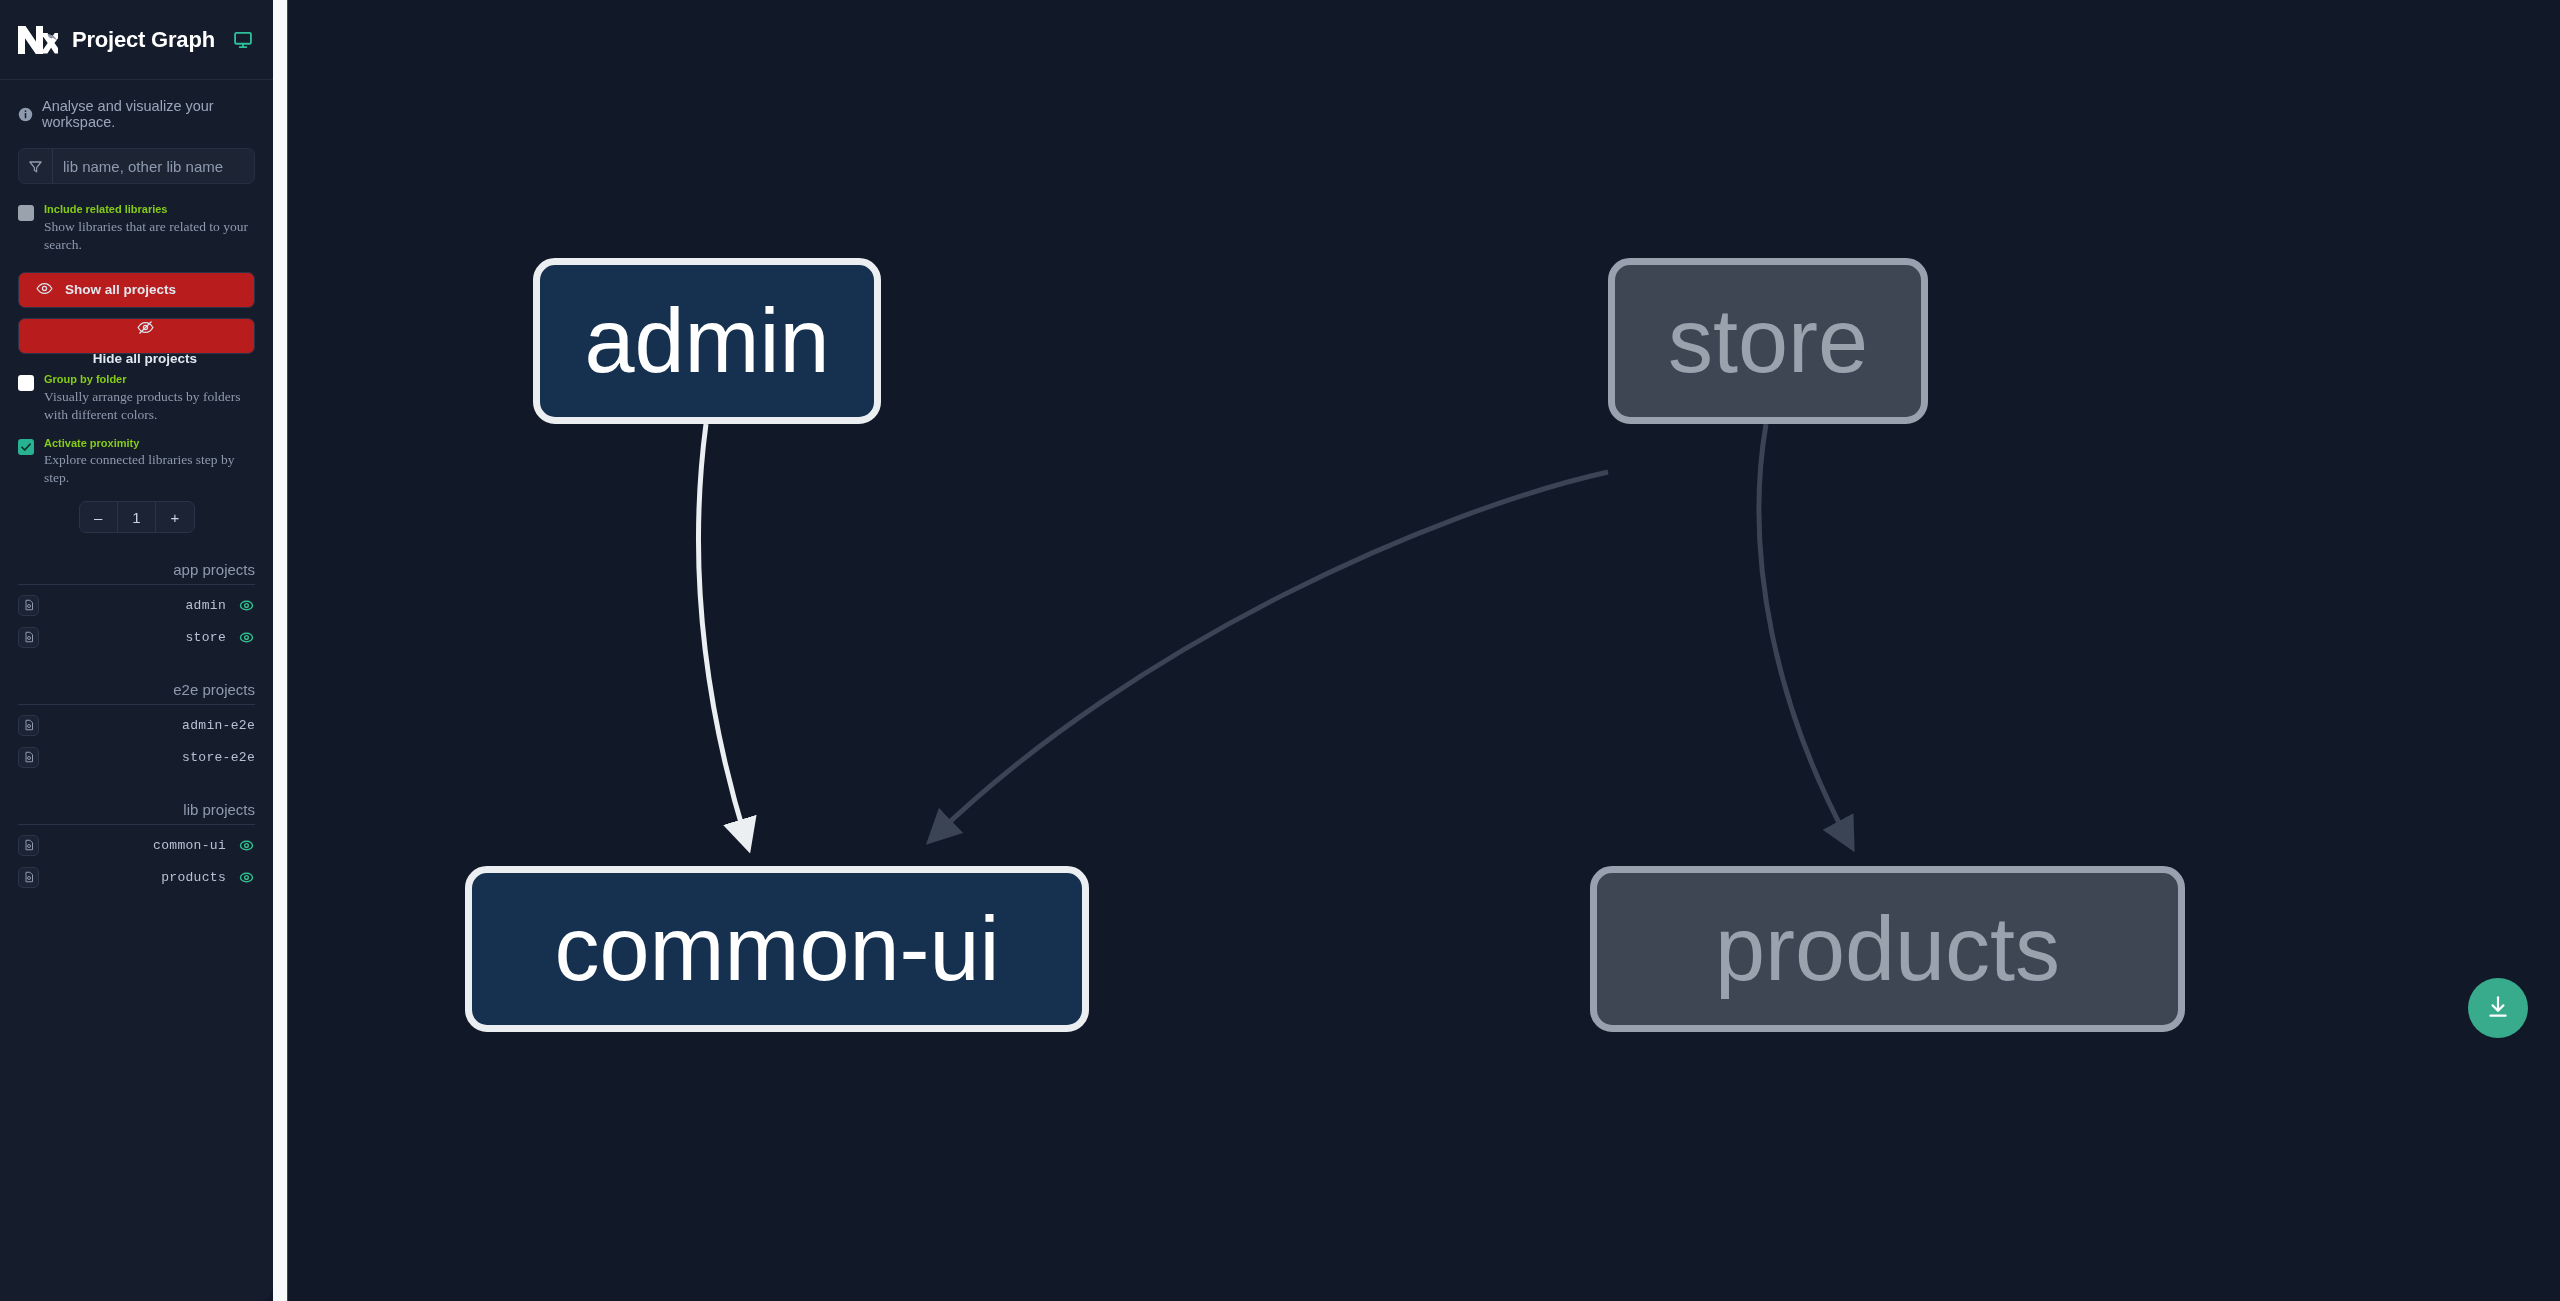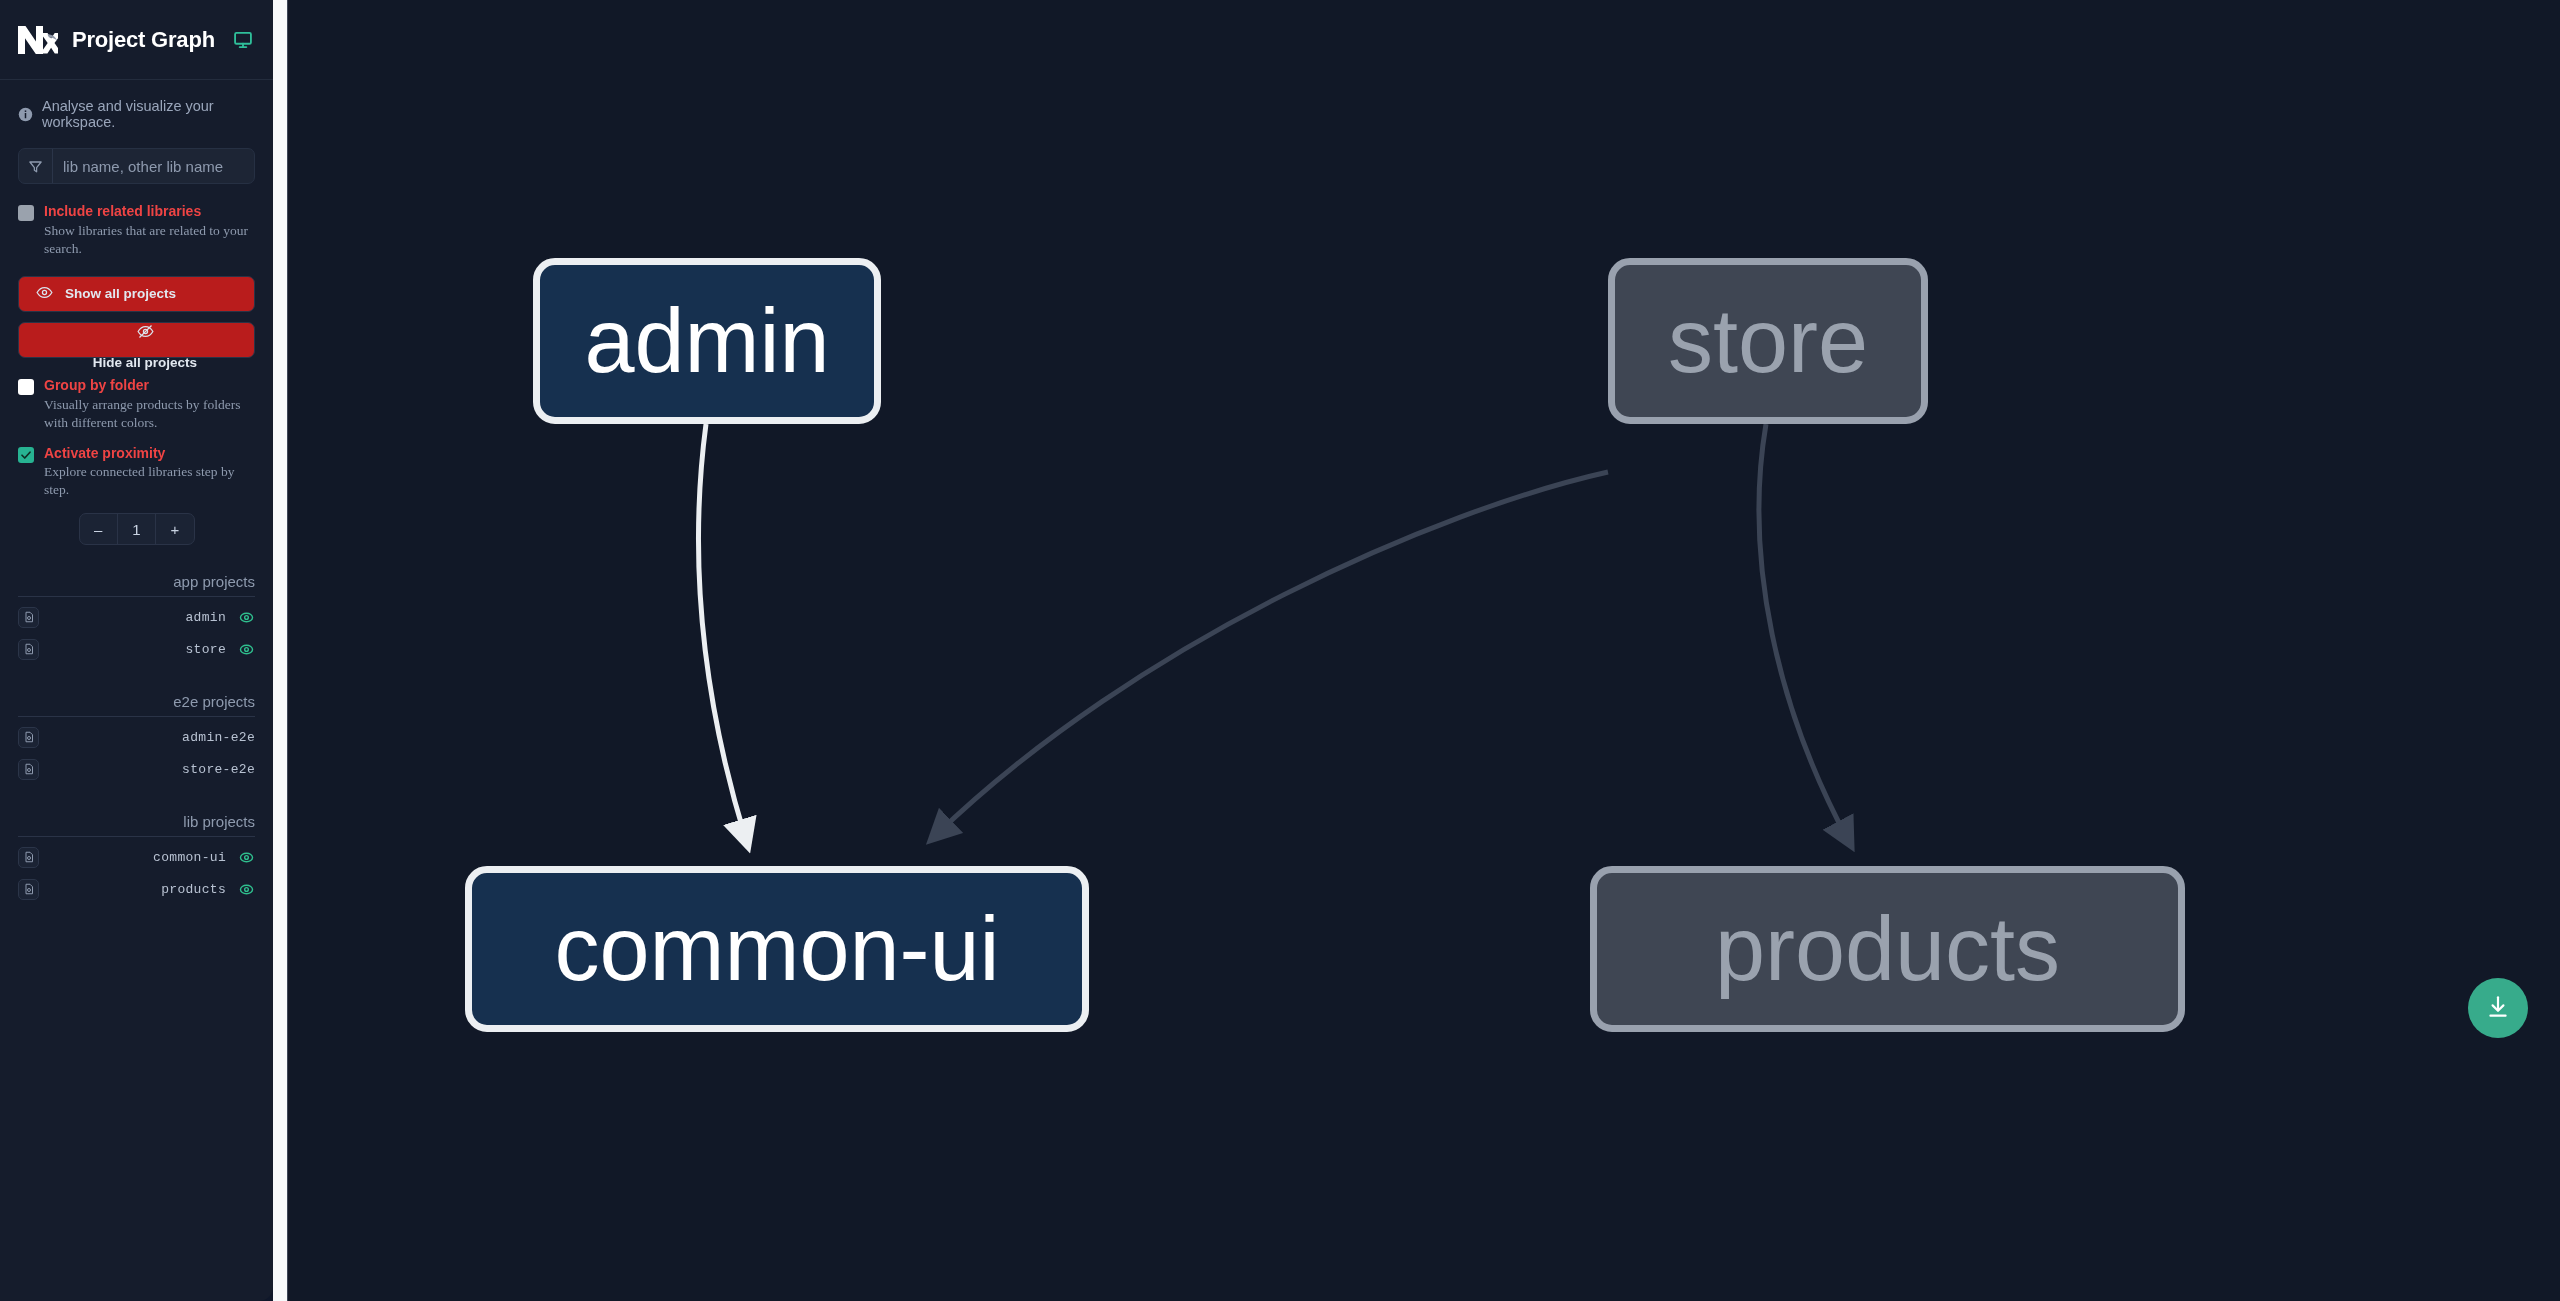--- a/index.html
+++ b/index.html
@@ -77,7 +77,7 @@
   .cbox.green  { background: #27b392; display:flex; align-items:center; justify-content:center; }
   .cbox.green svg { width: 12px; height: 12px; }
   .opt-txt { flex: 1; }
-  .opt-title { font-size: 14px; font-weight: bold; color: #ef4444; line-height: 1.35; }
+  .opt-title { font-size: 11px; font-weight: bold; color: #84cc16; line-height: 1.35; }
   .opt-desc  { font-size: 13.5px; color: #8e9aae; line-height: 1.33; margin-top: 1px; font-family: Liberation Serif, serif; }
 
   .btn-wide {

